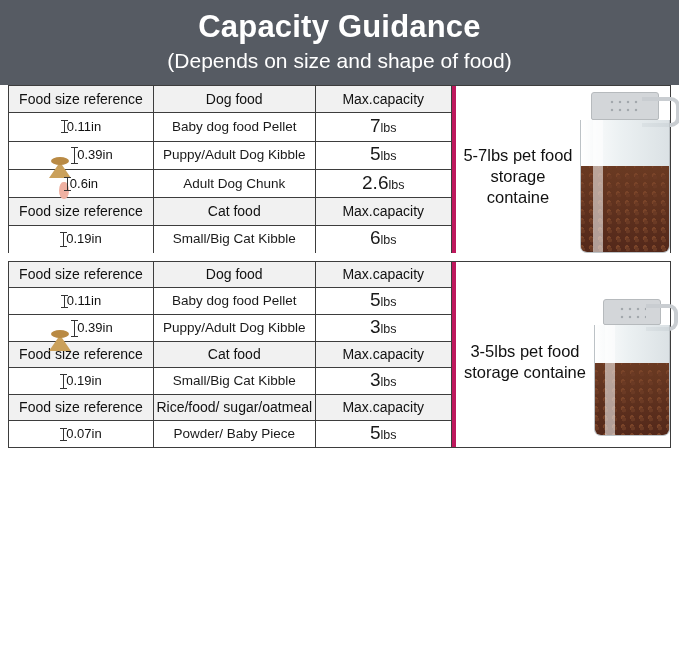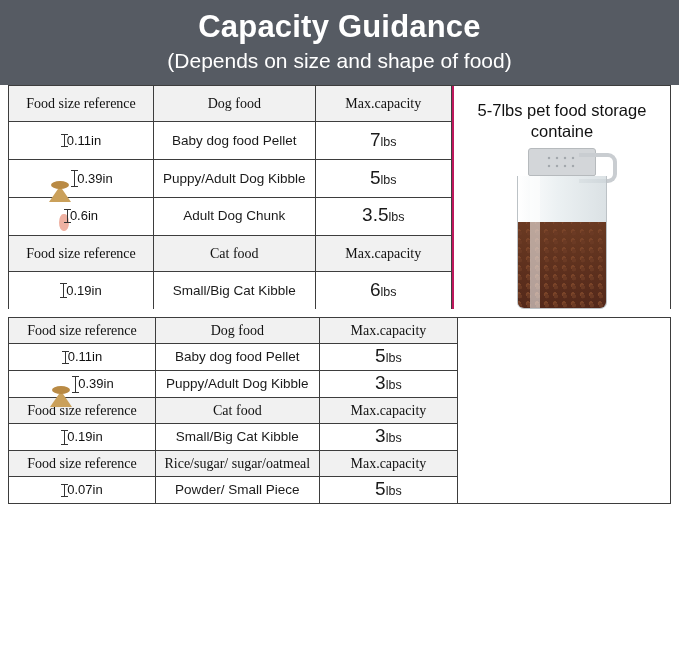--- a/index.html
+++ b/index.html
@@ -77,7 +77,6 @@
     color: #111;
     font-size: 14px;
     line-height: 17px;
-    font-family: Liberation Serif, serif;
   }
   .cap-val {
     font-size: 19px;

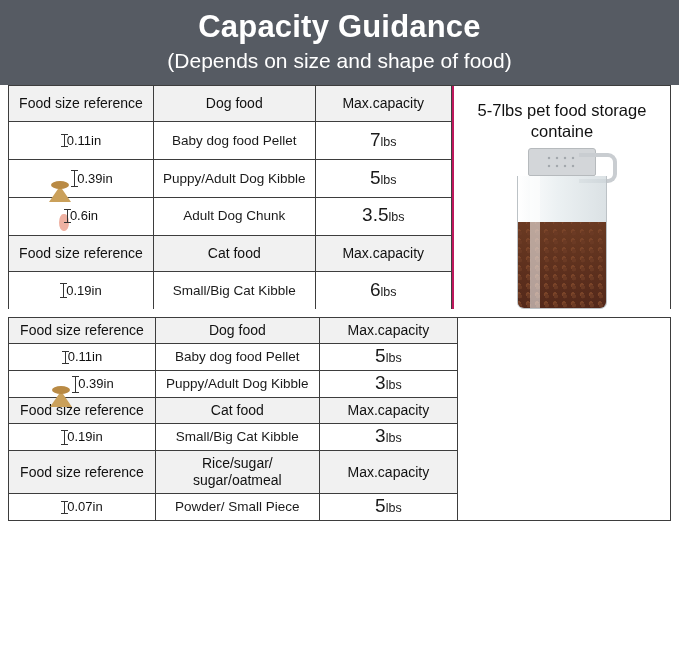--- a/index.html
+++ b/index.html
@@ -162,10 +162,10 @@
   
   .panel {
     width: 221px;
-    border-left: 2px solid #be185d;
+    border-left: 4px solid #be185d;
     position: relative;
     display: flex;
-    flex-direction: column;
+    flex-direction: row;
     align-items: center;
     box-sizing: border-box;
   }

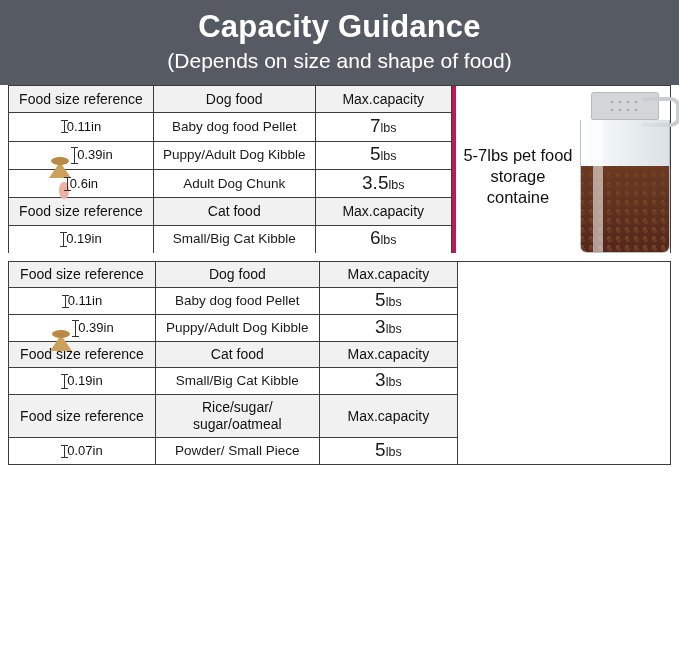--- a/index.html
+++ b/index.html
@@ -295,7 +295,7 @@
           </td>
           <td class="col-food">Adult Dog Chunk</td>
           <td class="col-cap">
-            <span class="cap-val">3.5</span><span class="cap-unit">lbs</span>
+            <span class="cap-val">2.6</span><span class="cap-unit">lbs</span>
           </td>
         </tr>
         <tr class="hdr-row">

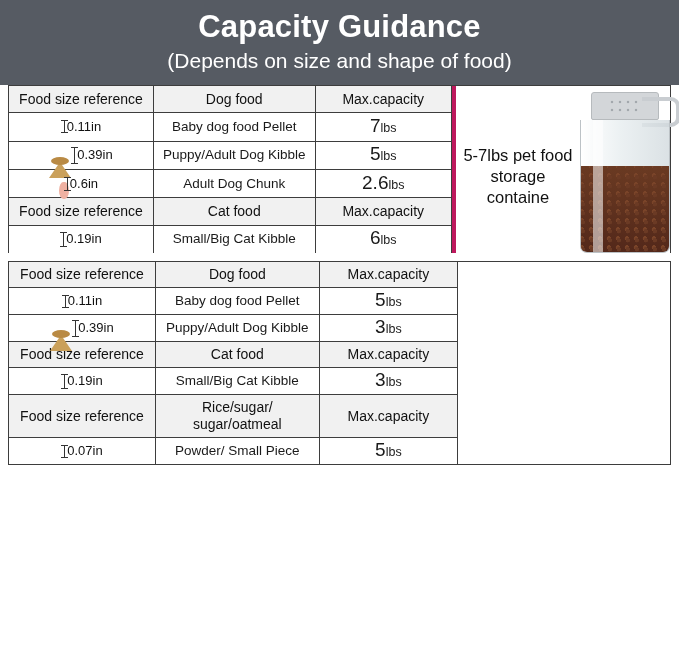--- a/index.html
+++ b/index.html
@@ -424,6 +424,22 @@
       </tbody>
         </table>
 
+      <div class="panel">
+        <div class="panel-title">3-5lbs pet food storage containe</div>
+        <div class="container-art" style="margin-top:26px">
+          <div class="jar">
+            <div class="jar-lid" style="width:56px;height:24px;">
+              <div class="jar-lid-dots" style="width:28px;height:14px;"></div>
+              <div class="jar-handle" style="right:-18px;width:28px;height:19px;"></div>
+            </div>
+            <div class="jar-body" style="width:74px;height:110px;">
+              <div class="jar-food" style="height:72px;"></div>
+              <div class="jar-shine"></div>
+            </div>
+          </div>
+        </div>
+        <div class="panel-spacer"></div>
+      </div>
     </div>
   </div>
 

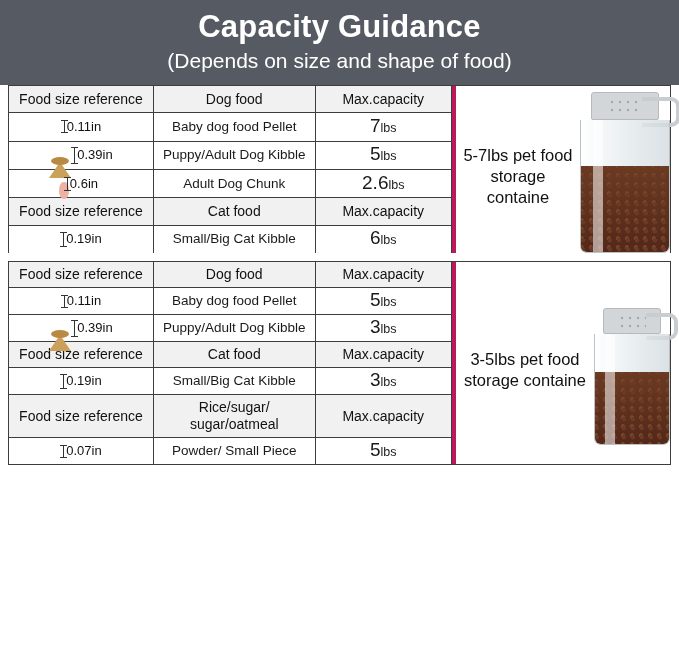--- a/index.html
+++ b/index.html
@@ -403,7 +403,7 @@
         </tr>
         <tr class="hdr-row">
           <td class="col-size">Food size reference</td>
-          <td class="col-food">Rice/sugar/ sugar/oatmeal</td>
+          <td class="col-food">Rice/food/ sugar/oatmeal</td>
           <td class="col-cap">Max.capacity</td>
         </tr>
         <tr>

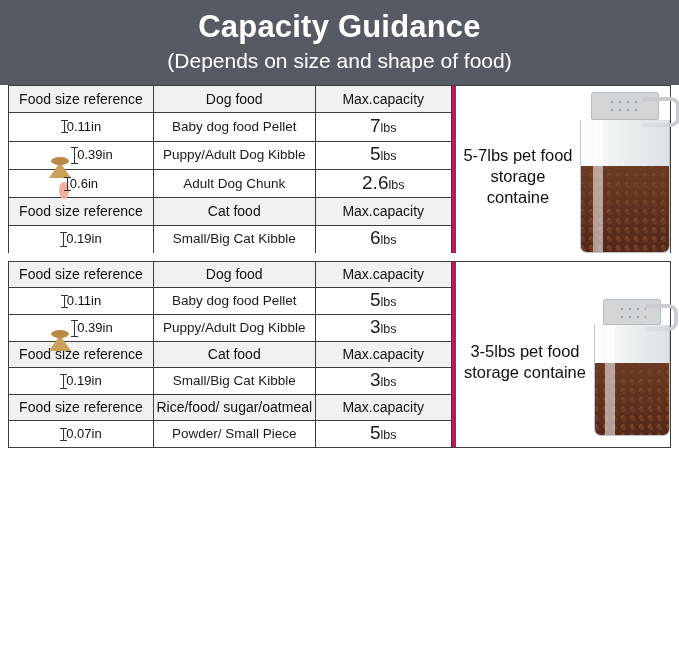--- a/index.html
+++ b/index.html
@@ -416,7 +416,7 @@
               </span>
             </span>
           </td>
-          <td class="col-food">Powder/ Small Piece</td>
+          <td class="col-food">Powder/ Baby Piece</td>
           <td class="col-cap">
             <span class="cap-val">5</span><span class="cap-unit">lbs</span>
           </td>

